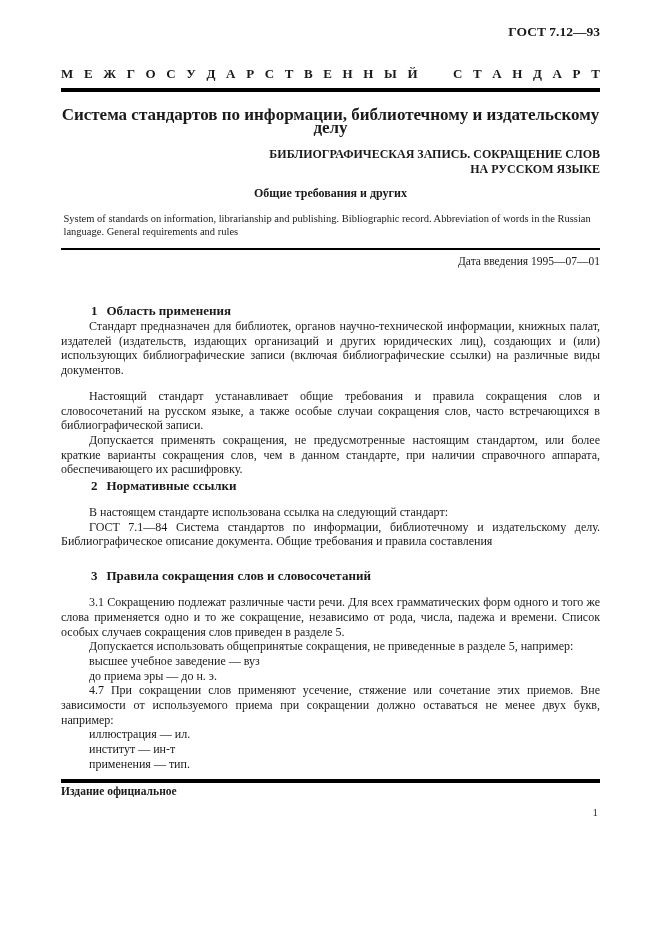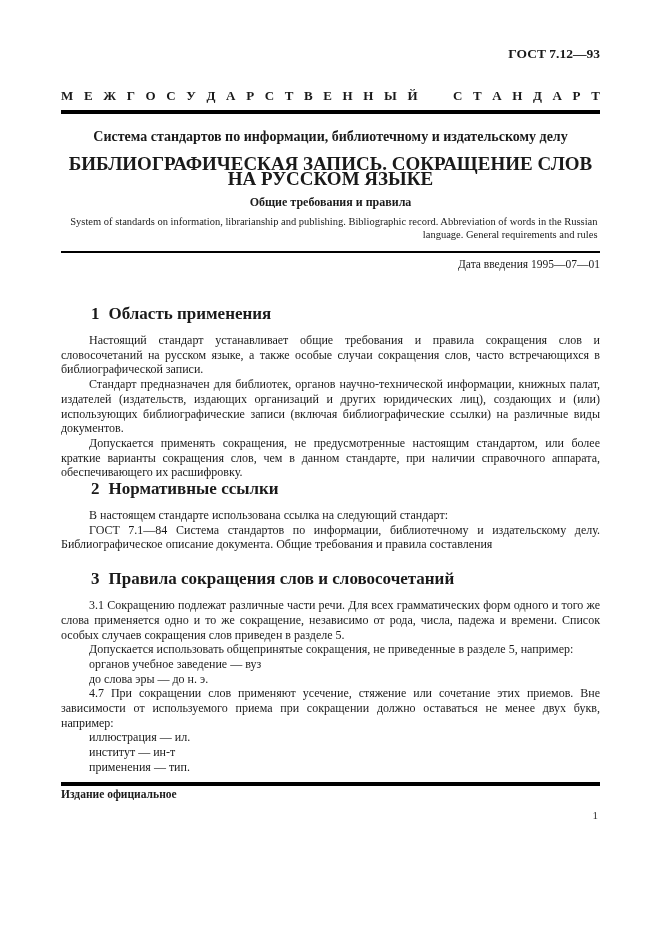--- a/index.html
+++ b/index.html
@@ -14,7 +14,7 @@
   .page {
     box-sizing: border-box;
     position: absolute; inset: 0;
-    padding: 46px 61px 0 61px;
+    padding: 24px 61px 0 61px;
   }
   .doc-number {
     text-align: right;

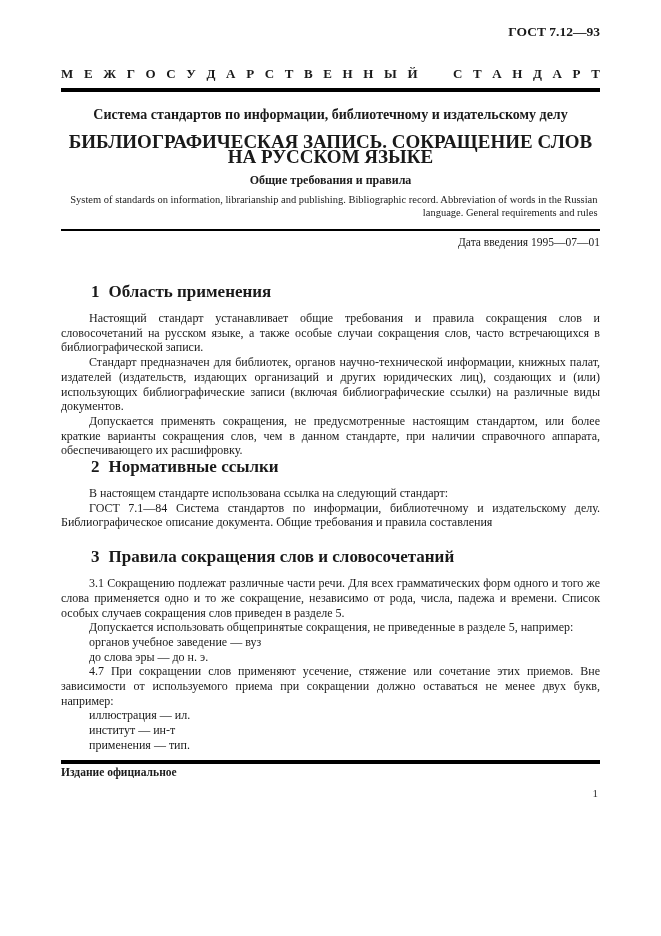--- a/index.html
+++ b/index.html
@@ -40,7 +40,7 @@
     margin-top: 16px;
     text-align: center;
     font-weight: bold;
-    font-size: 14px;
+    font-size: 17px;
     line-height: 13px;
   }
   .title-main {

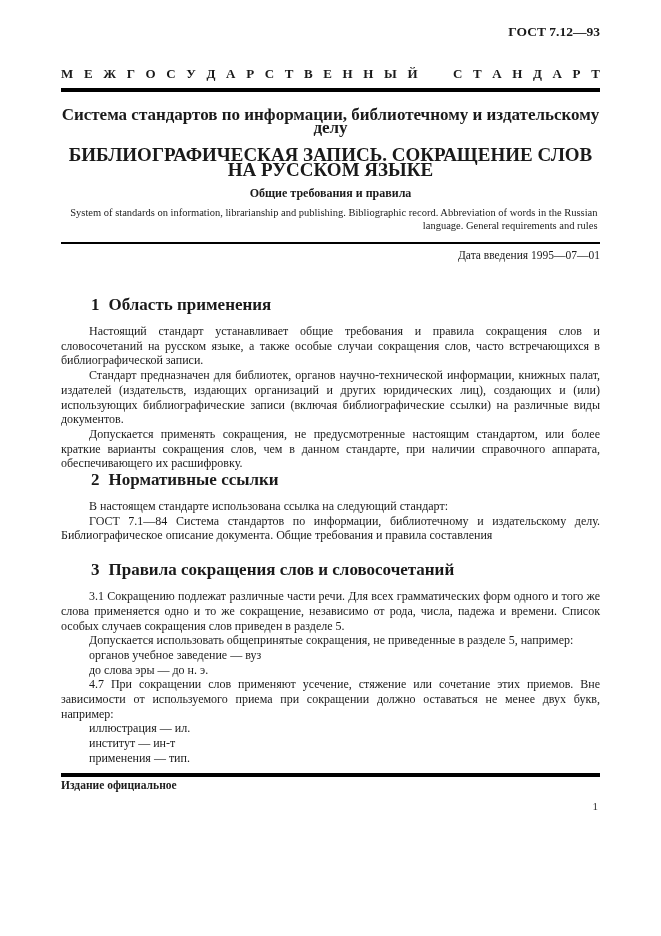--- a/index.html
+++ b/index.html
@@ -45,9 +45,9 @@
   }
   .title-main {
     margin-top: 13px;
-    text-align: center;
-    font-weight: bold;
-    font-size: 19px;
+    text-align: right;
+    font-weight: bold;
+    font-size: 12px;
     line-height: 15px;
   }
   .title-sub {

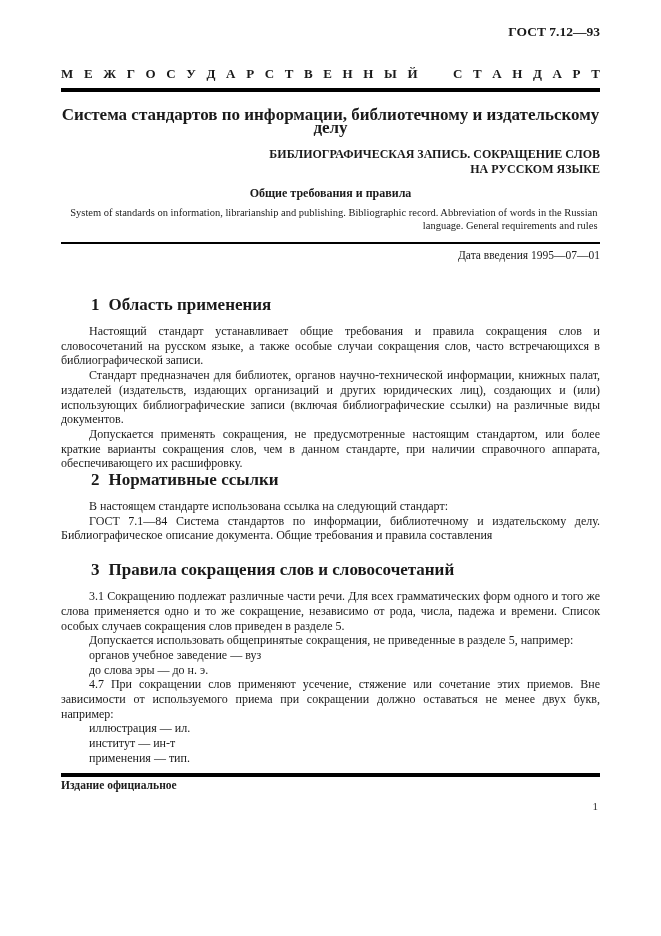--- a/index.html
+++ b/index.html
@@ -158,7 +158,7 @@
     <div>НА РУССКОМ ЯЗЫКЕ</div>
   </div>
 
-  <div class="title-sub">Общие требования и правила</div>
+  <div class="title-sub">Общие требования и других</div>
 
   <div class="title-en">System of standards on information, librarianship and publishing. Bibliographic record. Abbreviation of words in the Russian language. General requirements and rules</div>
 

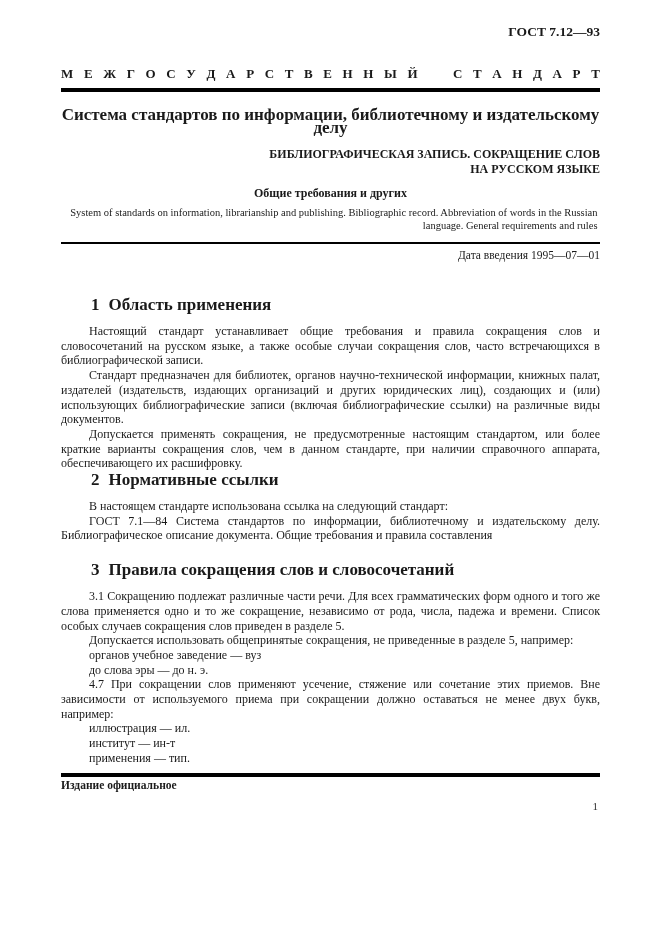--- a/index.html
+++ b/index.html
@@ -58,8 +58,8 @@
     line-height: 13px;
   }
   .title-en {
-    margin-top: 7px;
-    text-align: right;
+    margin-top: 13px;
+    text-align: left;
     font-size: 10.5px;
     line-height: 12.5px;
     max-width: 534px;

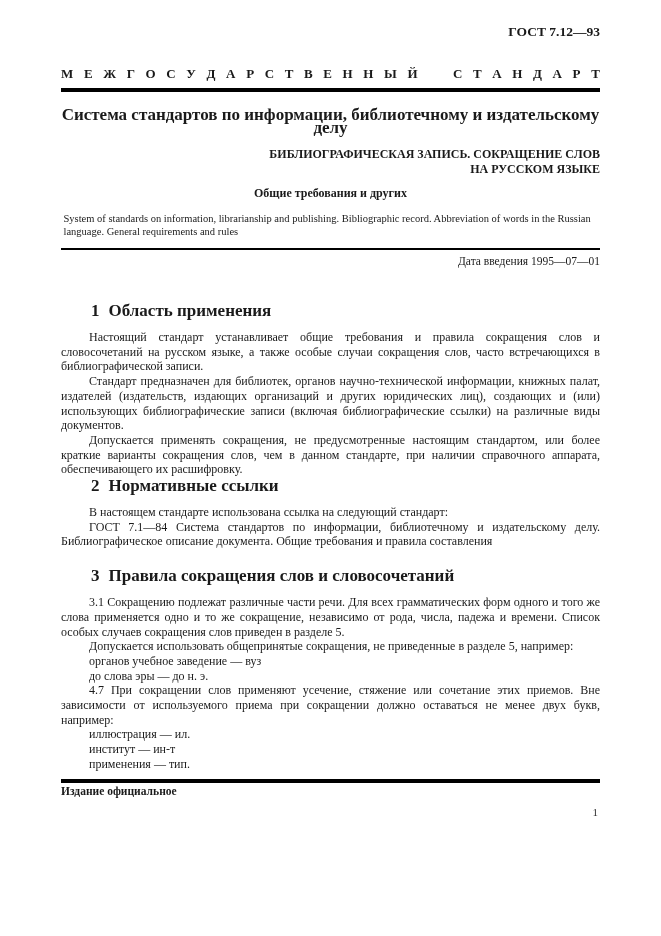--- a/index.html
+++ b/index.html
@@ -75,7 +75,7 @@
   }
   .sec-heading {
     font-weight: bold;
-    font-size: 17px;
+    font-size: 13px;
     line-height: 17px;
     padding-left: 30px;
   }

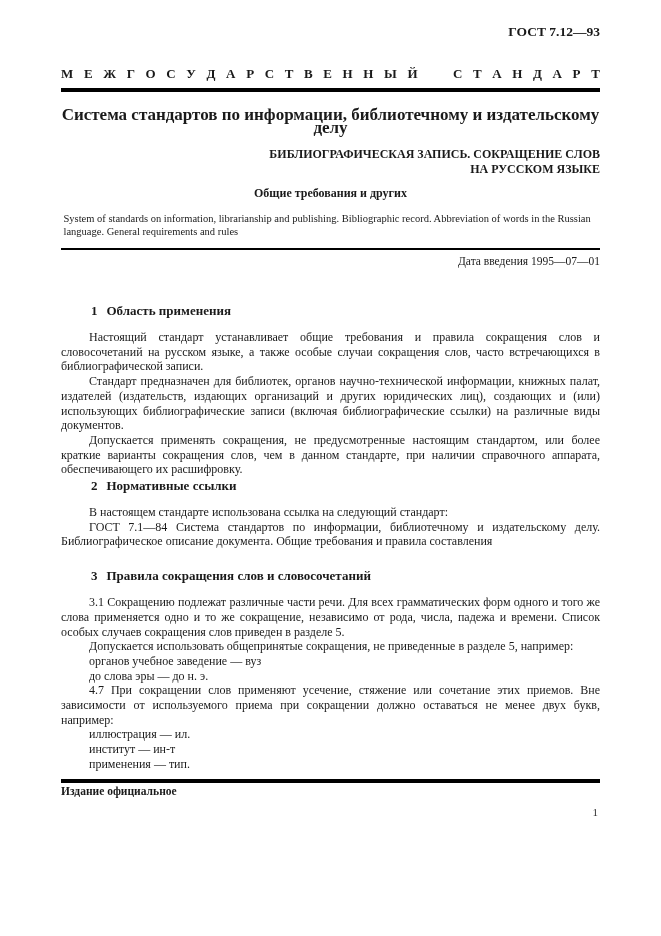--- a/index.html
+++ b/index.html
@@ -169,8 +169,8 @@
   <div class="sec-heading h1">
     <span class="sec-num">1</span><span>Область применения</span>
   </div>
+  <p class="body">Стандарт предназначен для библиотек, органов научно-технической информации, книжных палат, издателей (издательств, издающих организаций и других юридических лиц), создающих и (или) использующих библиографические записи (включая библиографические ссылки) на различные виды документов.</p>
   <p class="body first">Настоящий стандарт устанавливает общие требования и правила сокращения слов и словосочетаний на русском языке, а также особые случаи сокращения слов, часто встречающихся в библиографической записи.</p>
-  <p class="body">Стандарт предназначен для библиотек, органов научно-технической информации, книжных палат, издателей (издательств, издающих организаций и других юридических лиц), создающих и (или) использующих библиографические записи (включая библиографические ссылки) на различные виды документов.</p>
   <p class="body">Допускается применять сокращения, не предусмотренные настоящим стандартом, или более краткие варианты сокращения слов, чем в данном стандарте, при наличии справочного аппарата, обеспечивающего их расшифровку.</p>
 
   <div class="sec-heading h2">

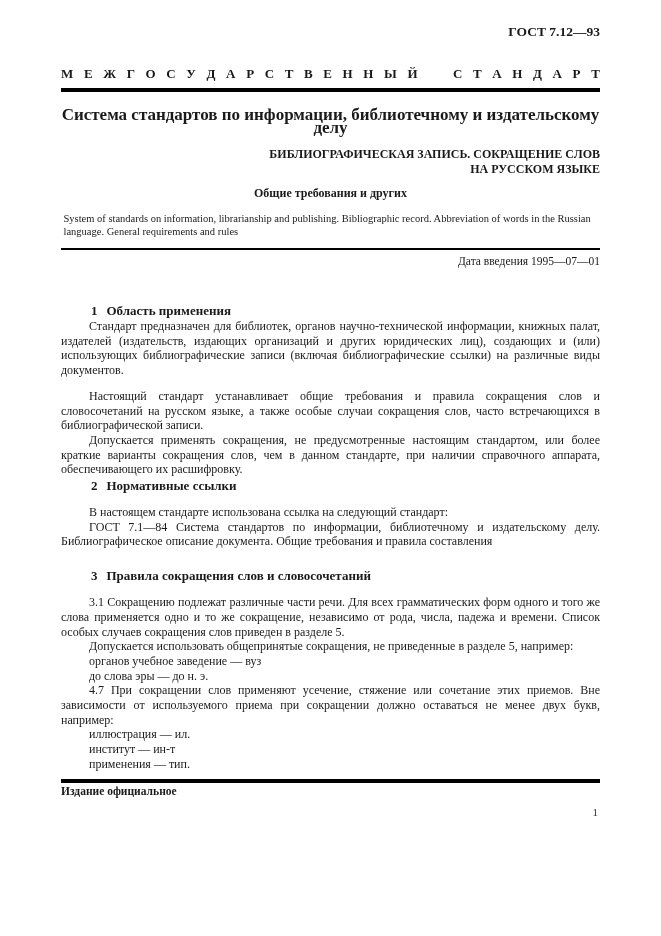--- a/index.html
+++ b/index.html
@@ -184,7 +184,7 @@
   </div>
   <p class="body first">3.1 Сокращению подлежат различные части речи. Для всех грамматических форм одного и того же слова применяется одно и то же сокращение, независимо от рода, числа, падежа и времени. Список особых случаев сокращения слов приведен в разделе 5.</p>
   <p class="body">Допускается использовать общепринятые сокращения, не приведенные в разделе 5, например:</p>
-  <p class="example-line">органов учебное заведение — вуз</p>
+  <p class="example-line">высшее учебное заведение — вуз</p>
   <p class="example-line">до слова эры — до н. э.</p>
   <p class="body">4.7 При сокращении слов применяют усечение, стяжение или сочетание этих приемов. Вне зависимости от используемого приема при сокращении должно оставаться не менее двух букв, например:</p>
   <p class="example-line">иллюстрация — ил.</p>

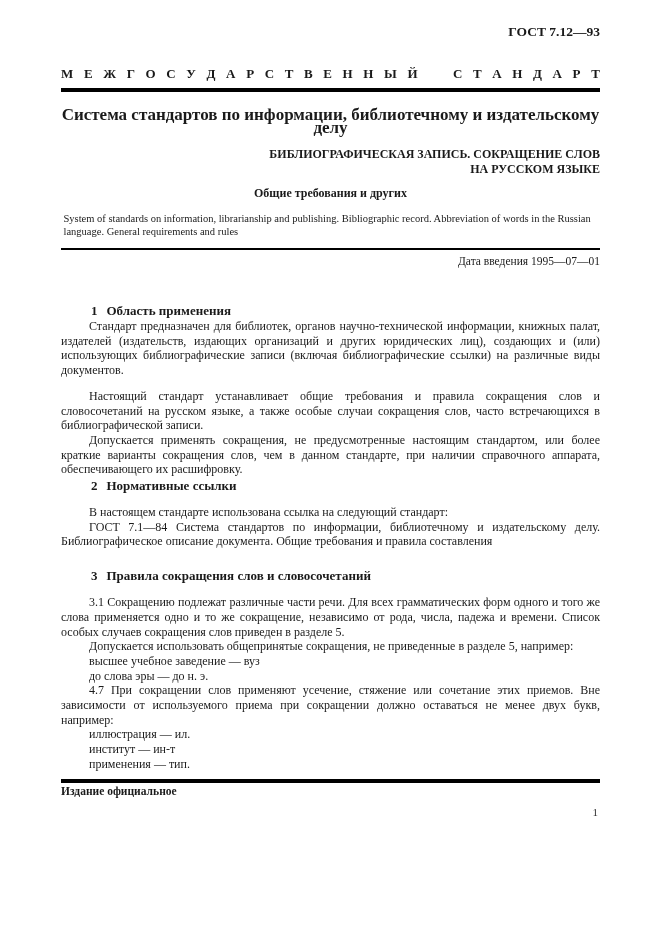--- a/index.html
+++ b/index.html
@@ -185,7 +185,7 @@
   <p class="body first">3.1 Сокращению подлежат различные части речи. Для всех грамматических форм одного и того же слова применяется одно и то же сокращение, независимо от рода, числа, падежа и времени. Список особых случаев сокращения слов приведен в разделе 5.</p>
   <p class="body">Допускается использовать общепринятые сокращения, не приведенные в разделе 5, например:</p>
   <p class="example-line">высшее учебное заведение — вуз</p>
-  <p class="example-line">до слова эры — до н. э.</p>
+  <p class="example-line">до приема эры — до н. э.</p>
   <p class="body">4.7 При сокращении слов применяют усечение, стяжение или сочетание этих приемов. Вне зависимости от используемого приема при сокращении должно оставаться не менее двух букв, например:</p>
   <p class="example-line">иллюстрация — ил.</p>
   <p class="example-line">институт — ин-т</p>

